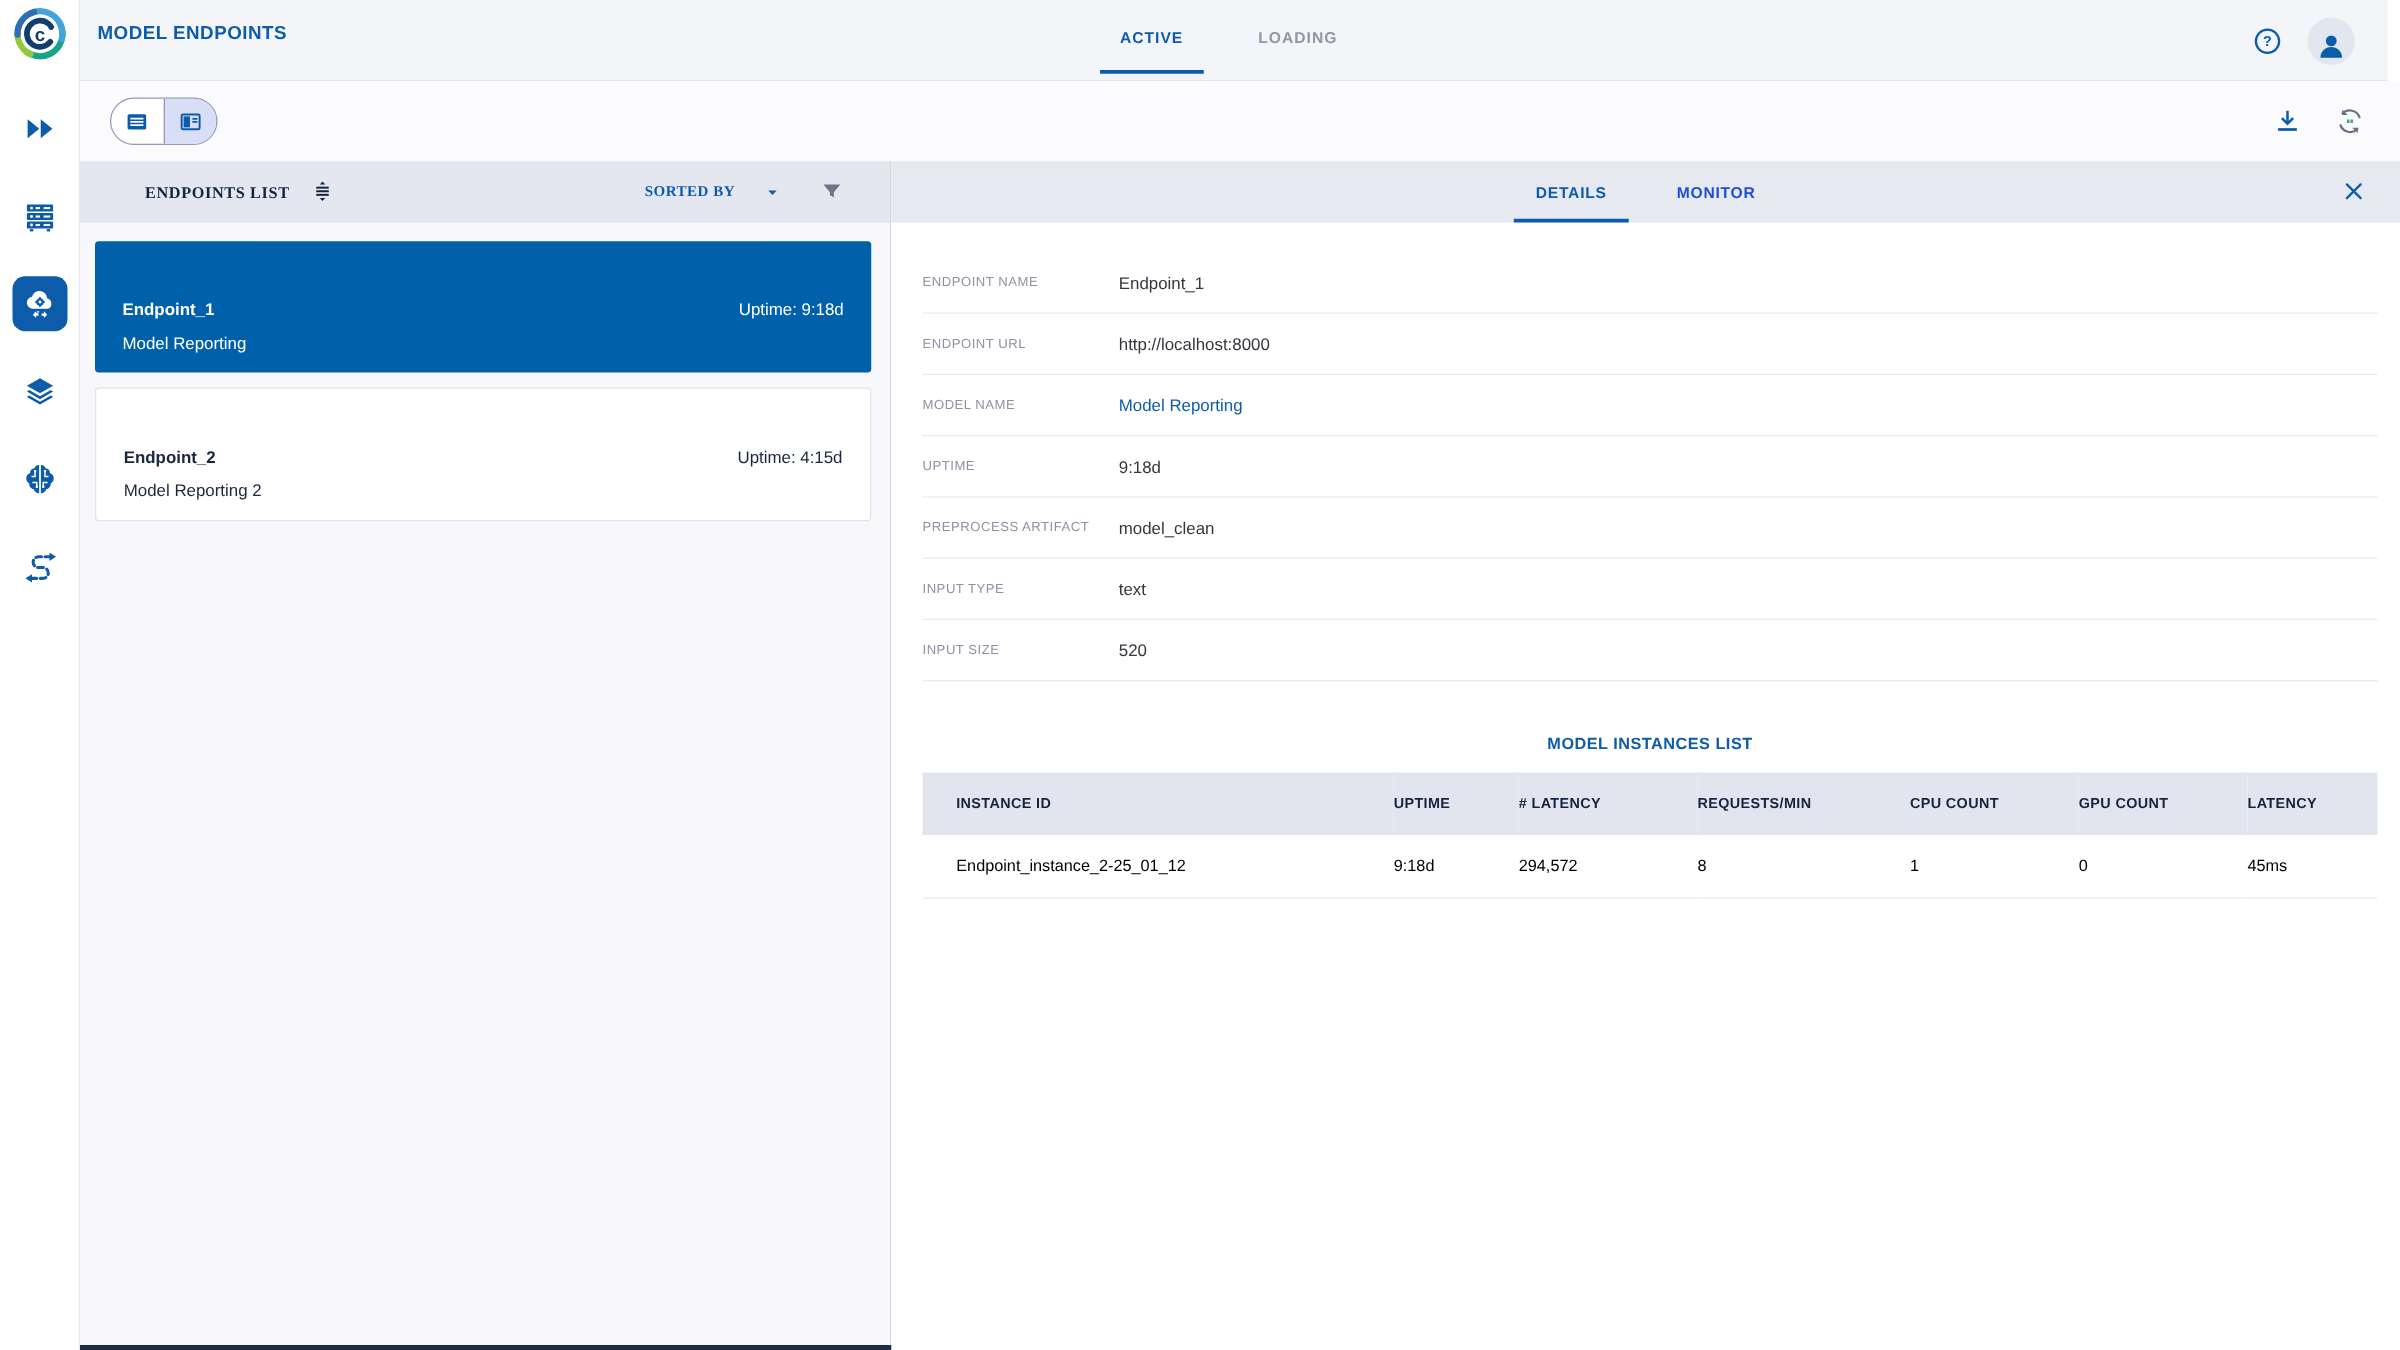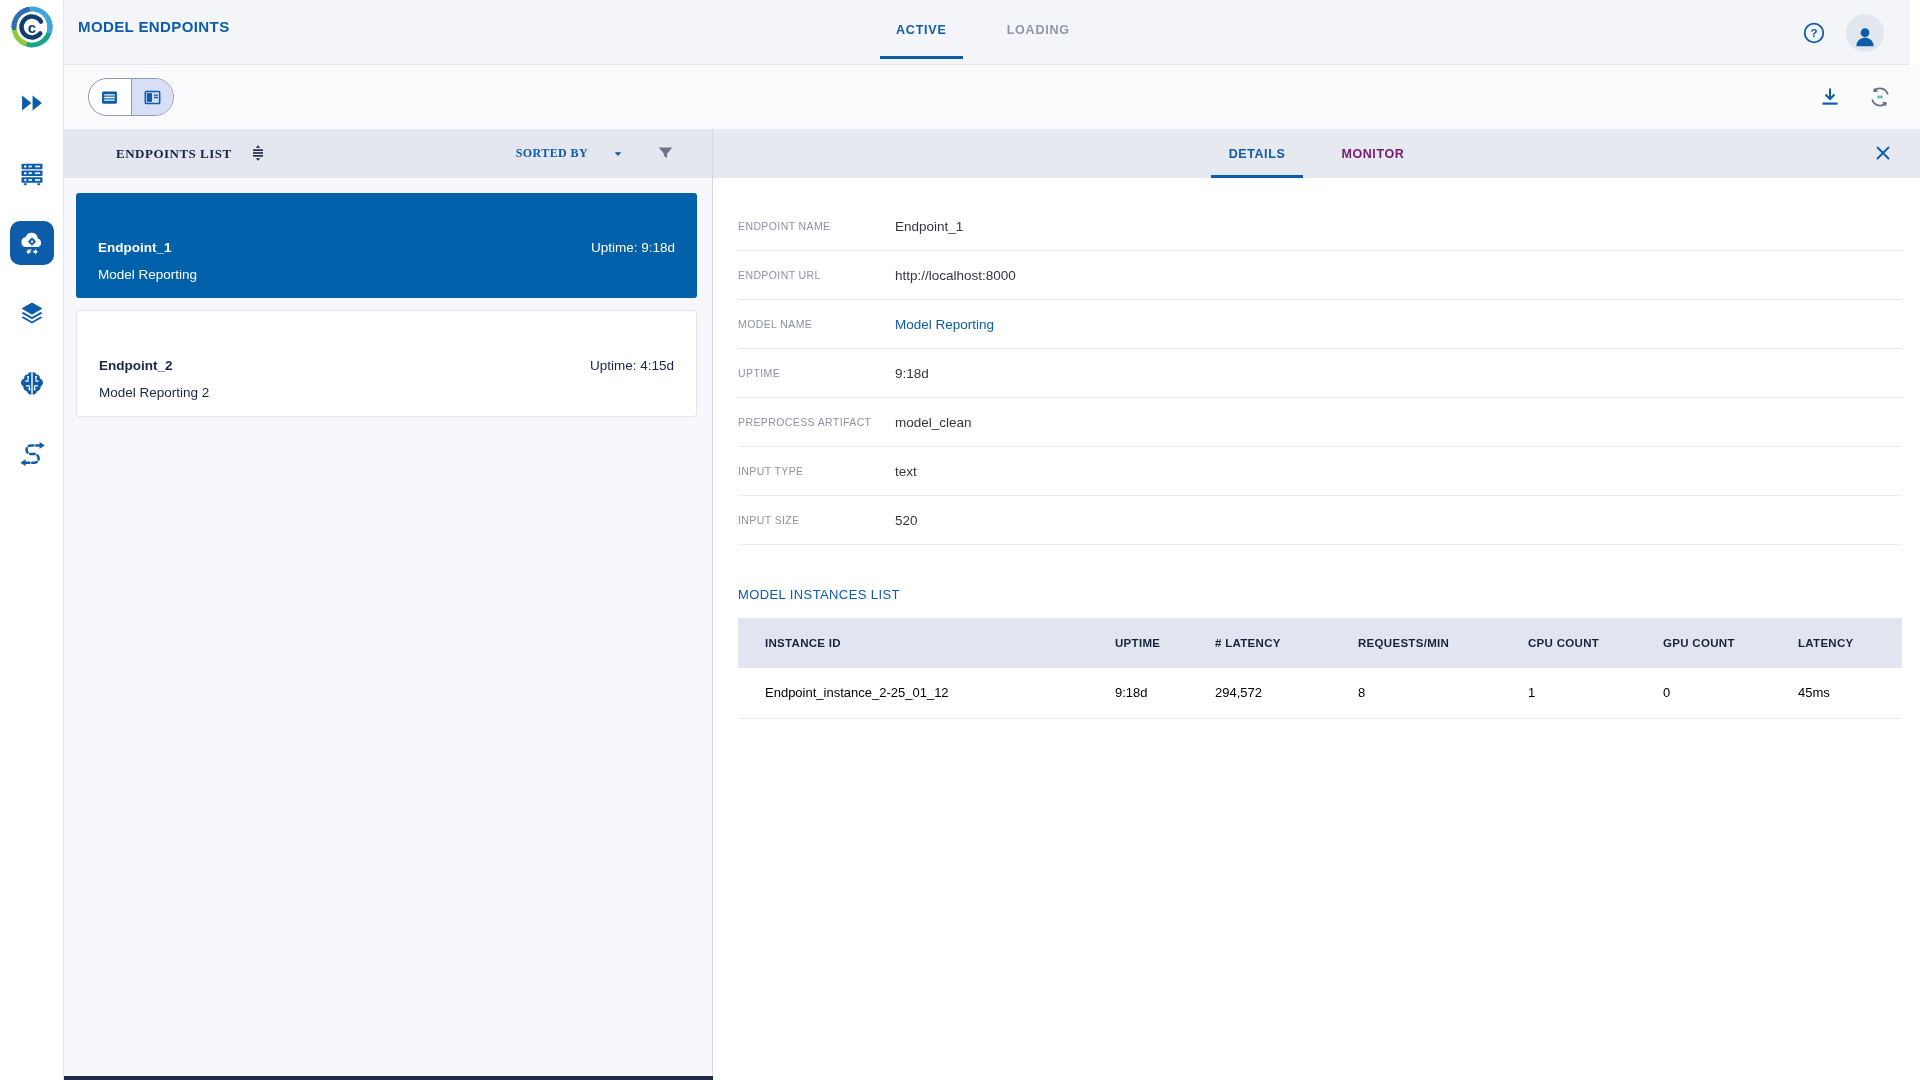--- a/index.html
+++ b/index.html
@@ -79,7 +79,7 @@
   .detail-panel-header { height:49px; background:#e7e9f1; position:relative;
     display:flex; align-items:stretch; justify-content:center; }
   .detail-tab { position:relative; display:flex; align-items:center; padding:0 28px;
-    font-size:12.5px; font-weight:bold; letter-spacing:.6px; color:#701a75; cursor:pointer; }
+    font-size:12.5px; font-weight:bold; letter-spacing:.6px; color:#1d4ed8; cursor:pointer; }
   .detail-tab.active { color:#0d5caa; }
   .detail-tab.active .tab-underline { position:absolute; bottom:0; left:10px; right:10px;
     height:3px; background:#0d5caa; }

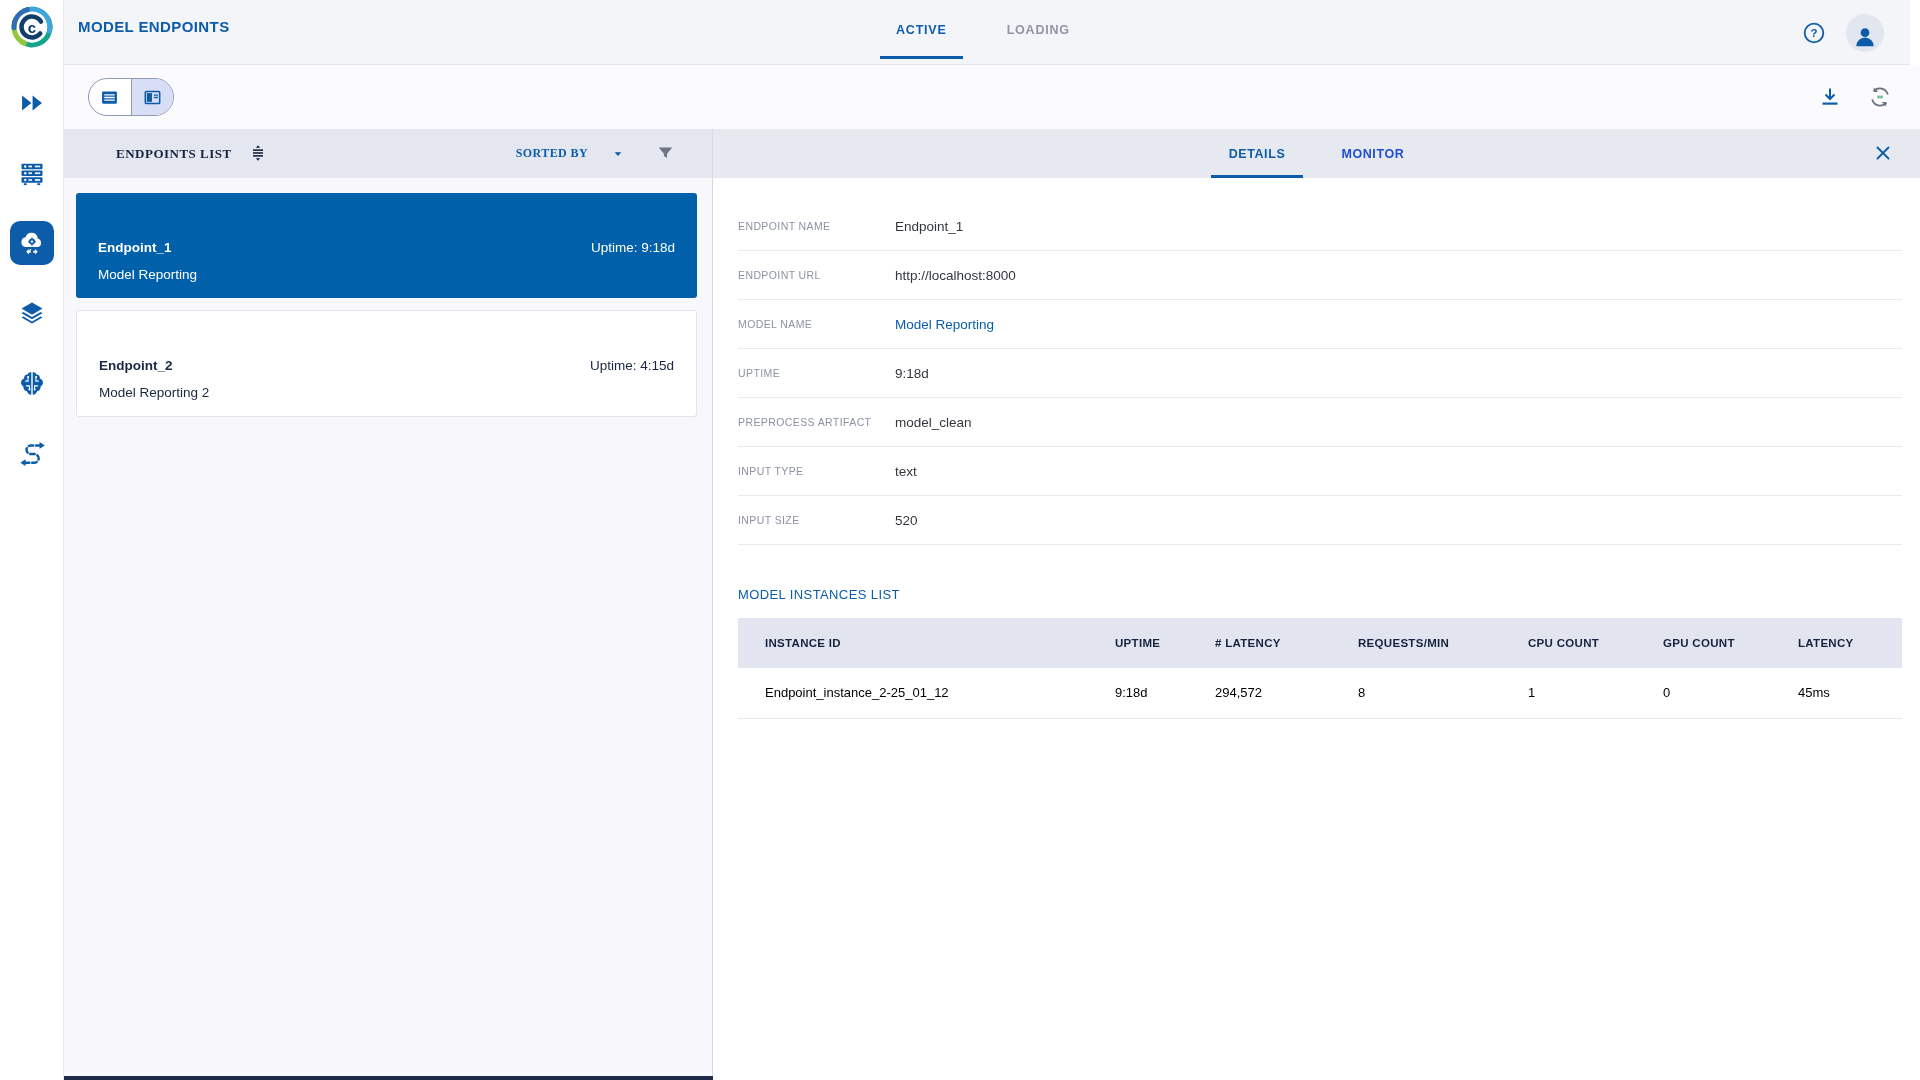--- a/index.html
+++ b/index.html
@@ -93,7 +93,7 @@
   .field-value.link { color:#0d5caa; cursor:pointer; }
 
   .instances { margin:42px 18px 0 25px; }
-  .instances-title { font-size:13px; font-weight:normal; color:#0d5caa; letter-spacing:.4px; }
+  .instances-title { font-size:13px; font-weight:bold; color:#0d5caa; letter-spacing:.4px;text-align:center; }
   table.instances-table { width:100%; border-collapse:collapse; margin-top:16px; table-layout:fixed; }
   .instances-table thead tr { background:#e2e5f0; height:50px;margin-left:34px; }
   .instances-table th { font-size:11.5px; color:#16233f; text-align:left; font-weight:bold;

